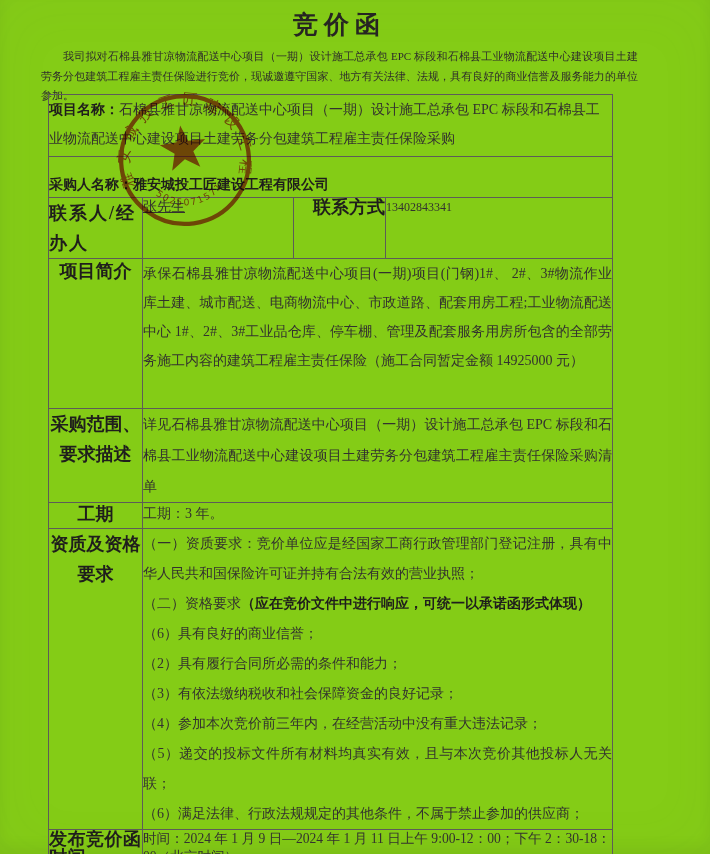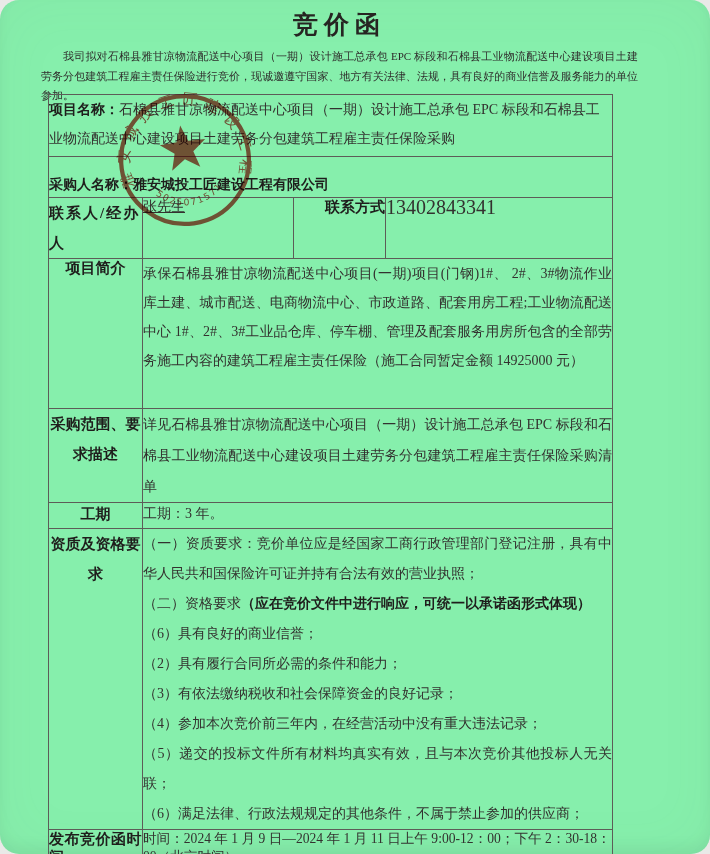--- a/index.html
+++ b/index.html
@@ -7,12 +7,11 @@
     position:relative;
     width:710px;height:854px;
     margin:0 auto;
-    background:#86efac;
+    background:#84cc16;
     overflow:hidden;
     font-family:"Liberation Serif","DejaVu Serif",serif;
     color:#2e2d2b;
     box-shadow:inset 0 -8px 14px rgba(0,0,0,.05), inset 0 0 60px rgba(120,115,105,.05);
-    border-radius:19px;
   }
   .content{position:absolute;left:41px;top:6px;width:597px;}
   .doc-title{

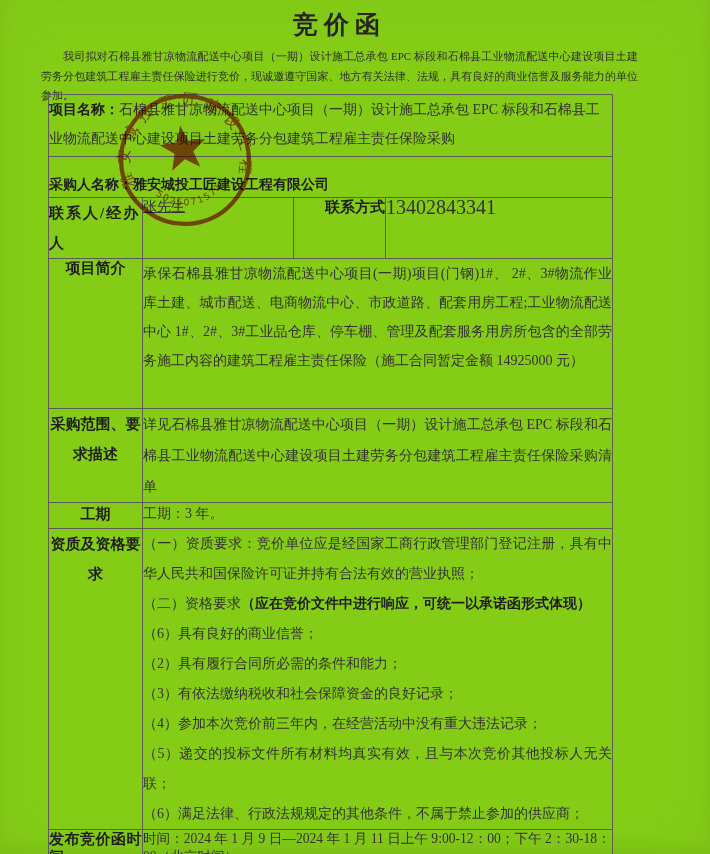--- a/index.html
+++ b/index.html
@@ -43,7 +43,7 @@
   .lbl{
     font-weight:bold;
     text-align:center;
-    font-size:15px;
+    font-size:18px;
     color:#1f1e1c;
   }
   .val{color:#33322f;}

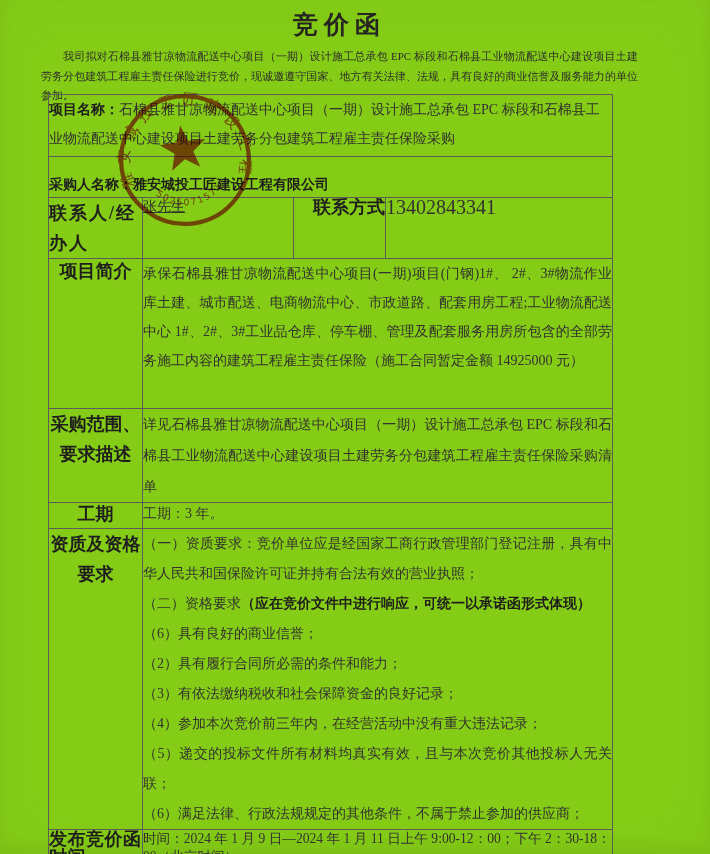--- a/index.html
+++ b/index.html
@@ -59,7 +59,7 @@
   }
   .contact-name{padding:10px 4px 0 10px;line-height:18px;text-decoration:underline;}
   .contact-method{text-align:right;padding:10px 4px 0 9px;line-height:18px;}
-  .contact-phone{padding:10px 4px 0 13px;line-height:18px;font-size:20px;}
+  .contact-phone{padding:10px 4px 0 13px;line-height:18px;font-size:12px;}
   .summary-lbl{padding-top:13px;margin-top:48px;}
   .summary-val{line-height:29px;padding-top:9px;text-align:justify;margin-left:20px;}
   .scope-lbl{vertical-align:middle;line-height:30px;}

